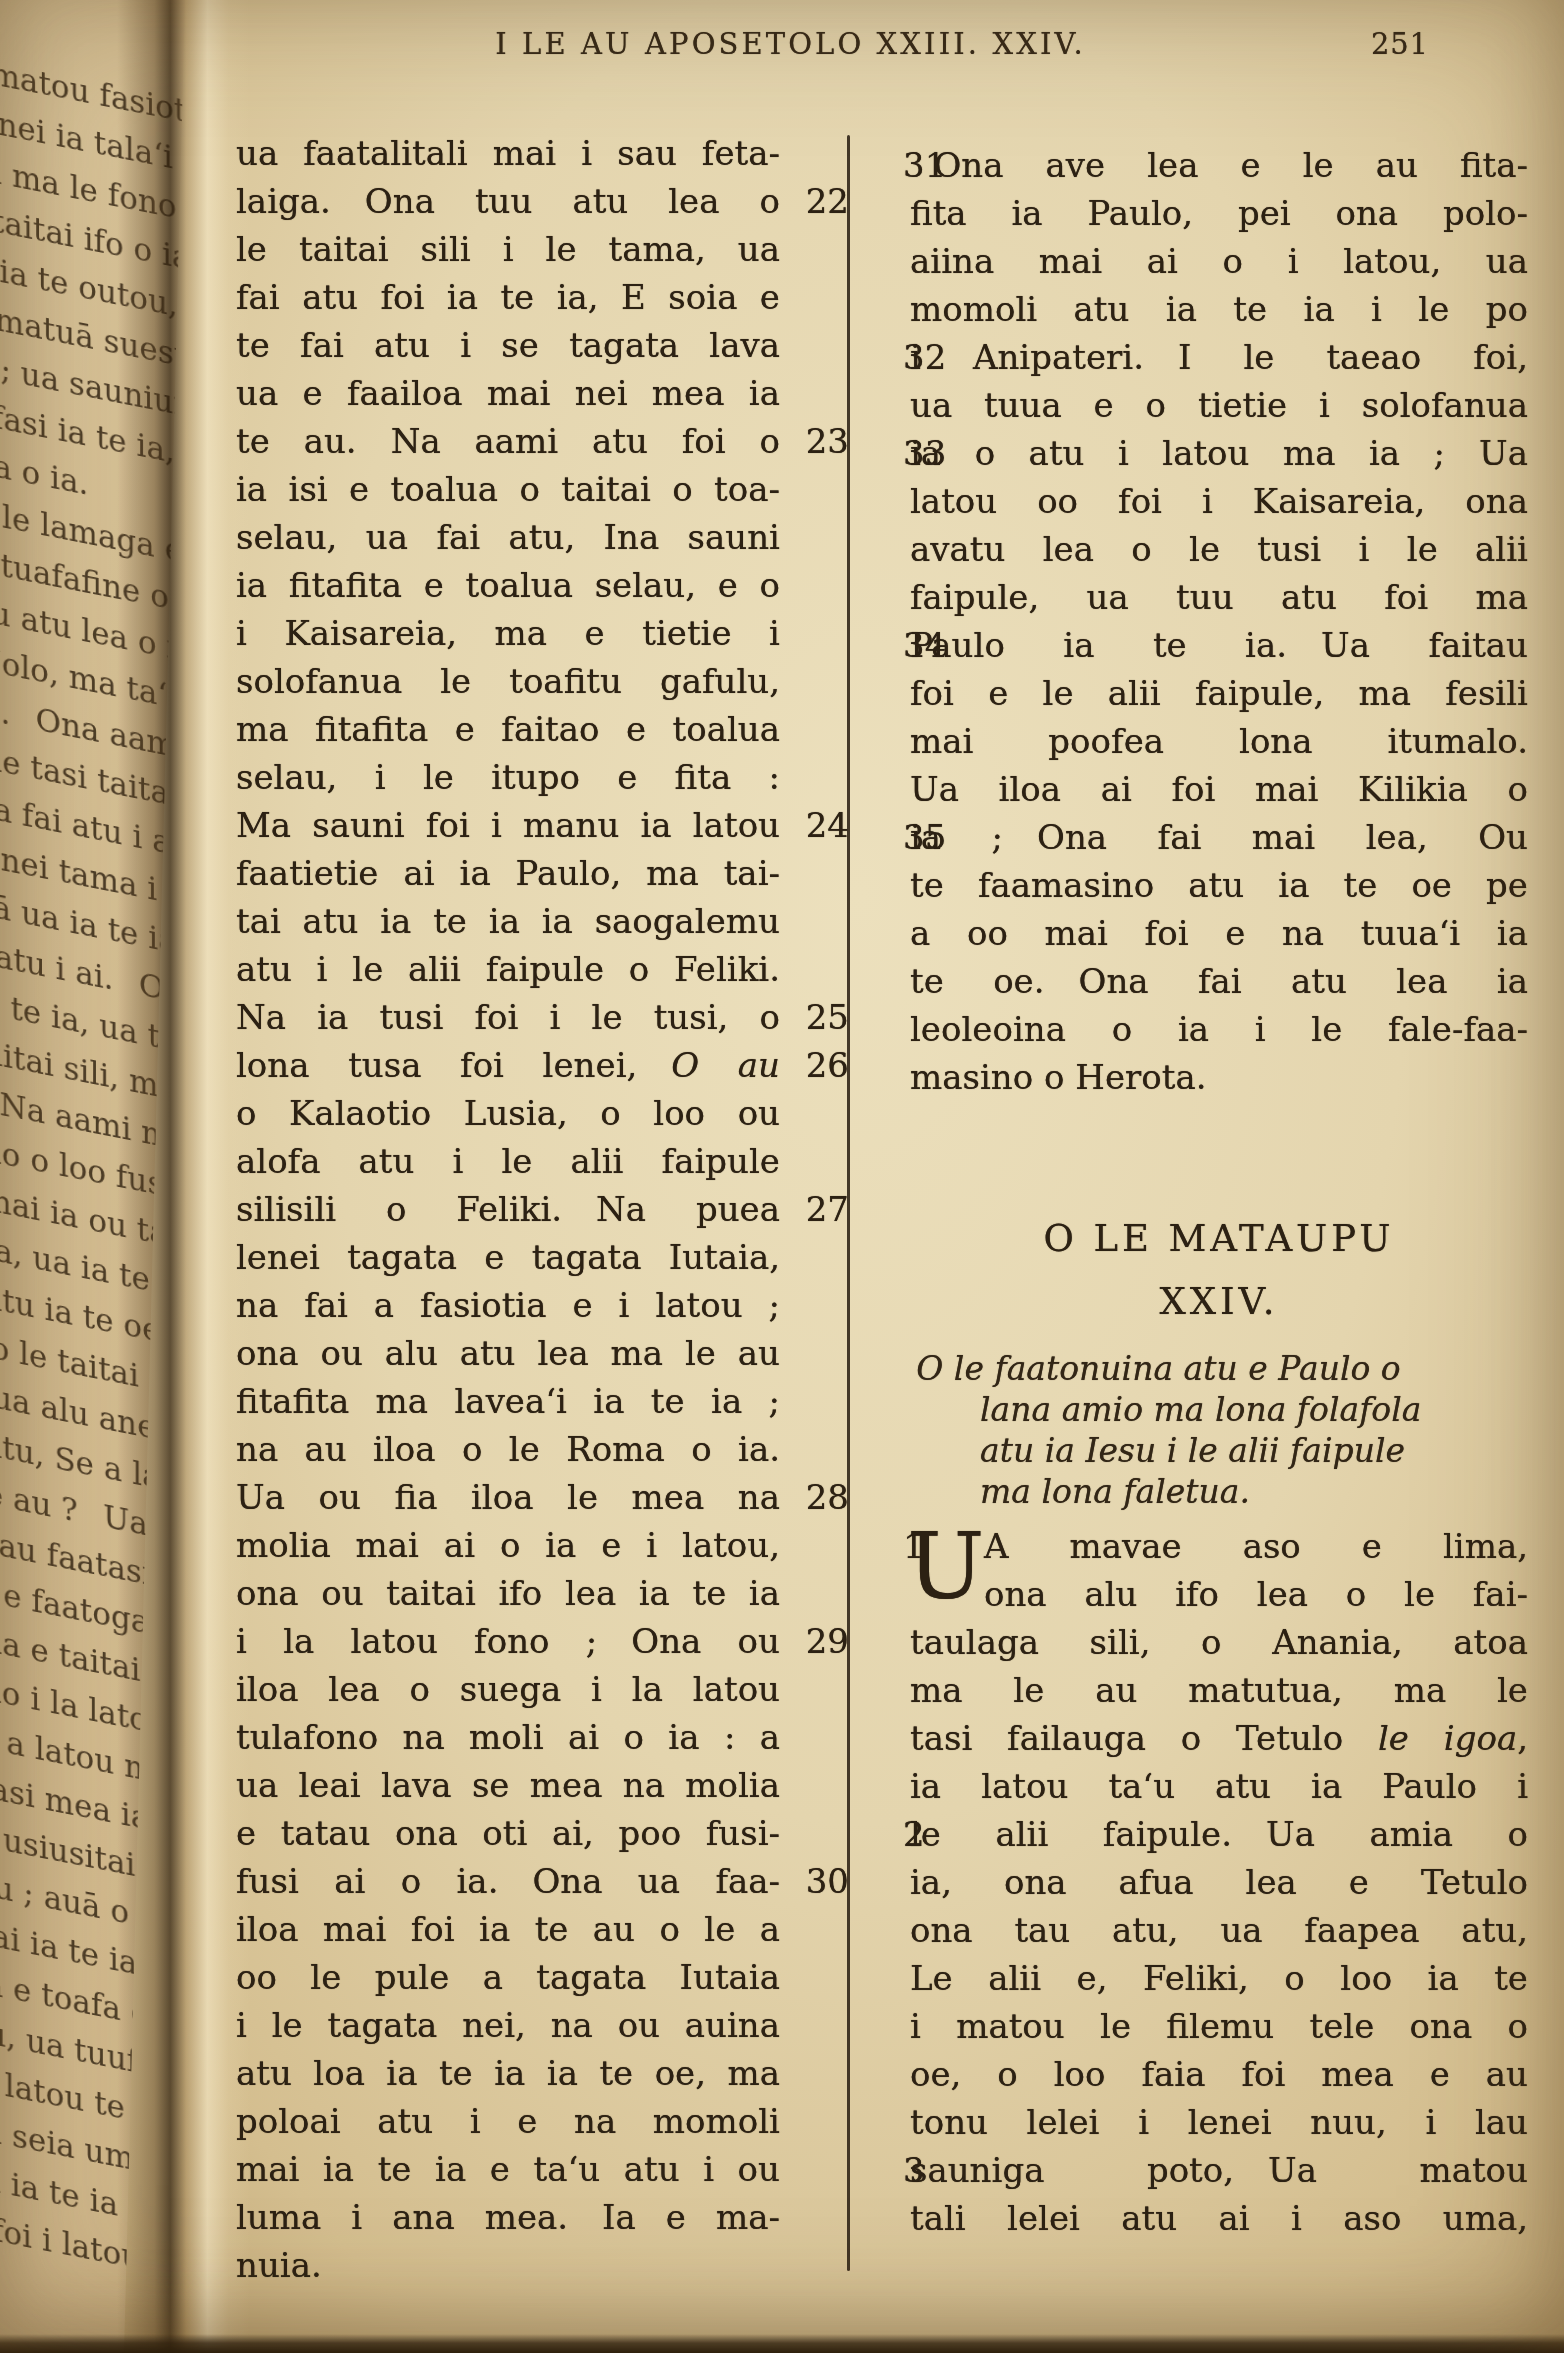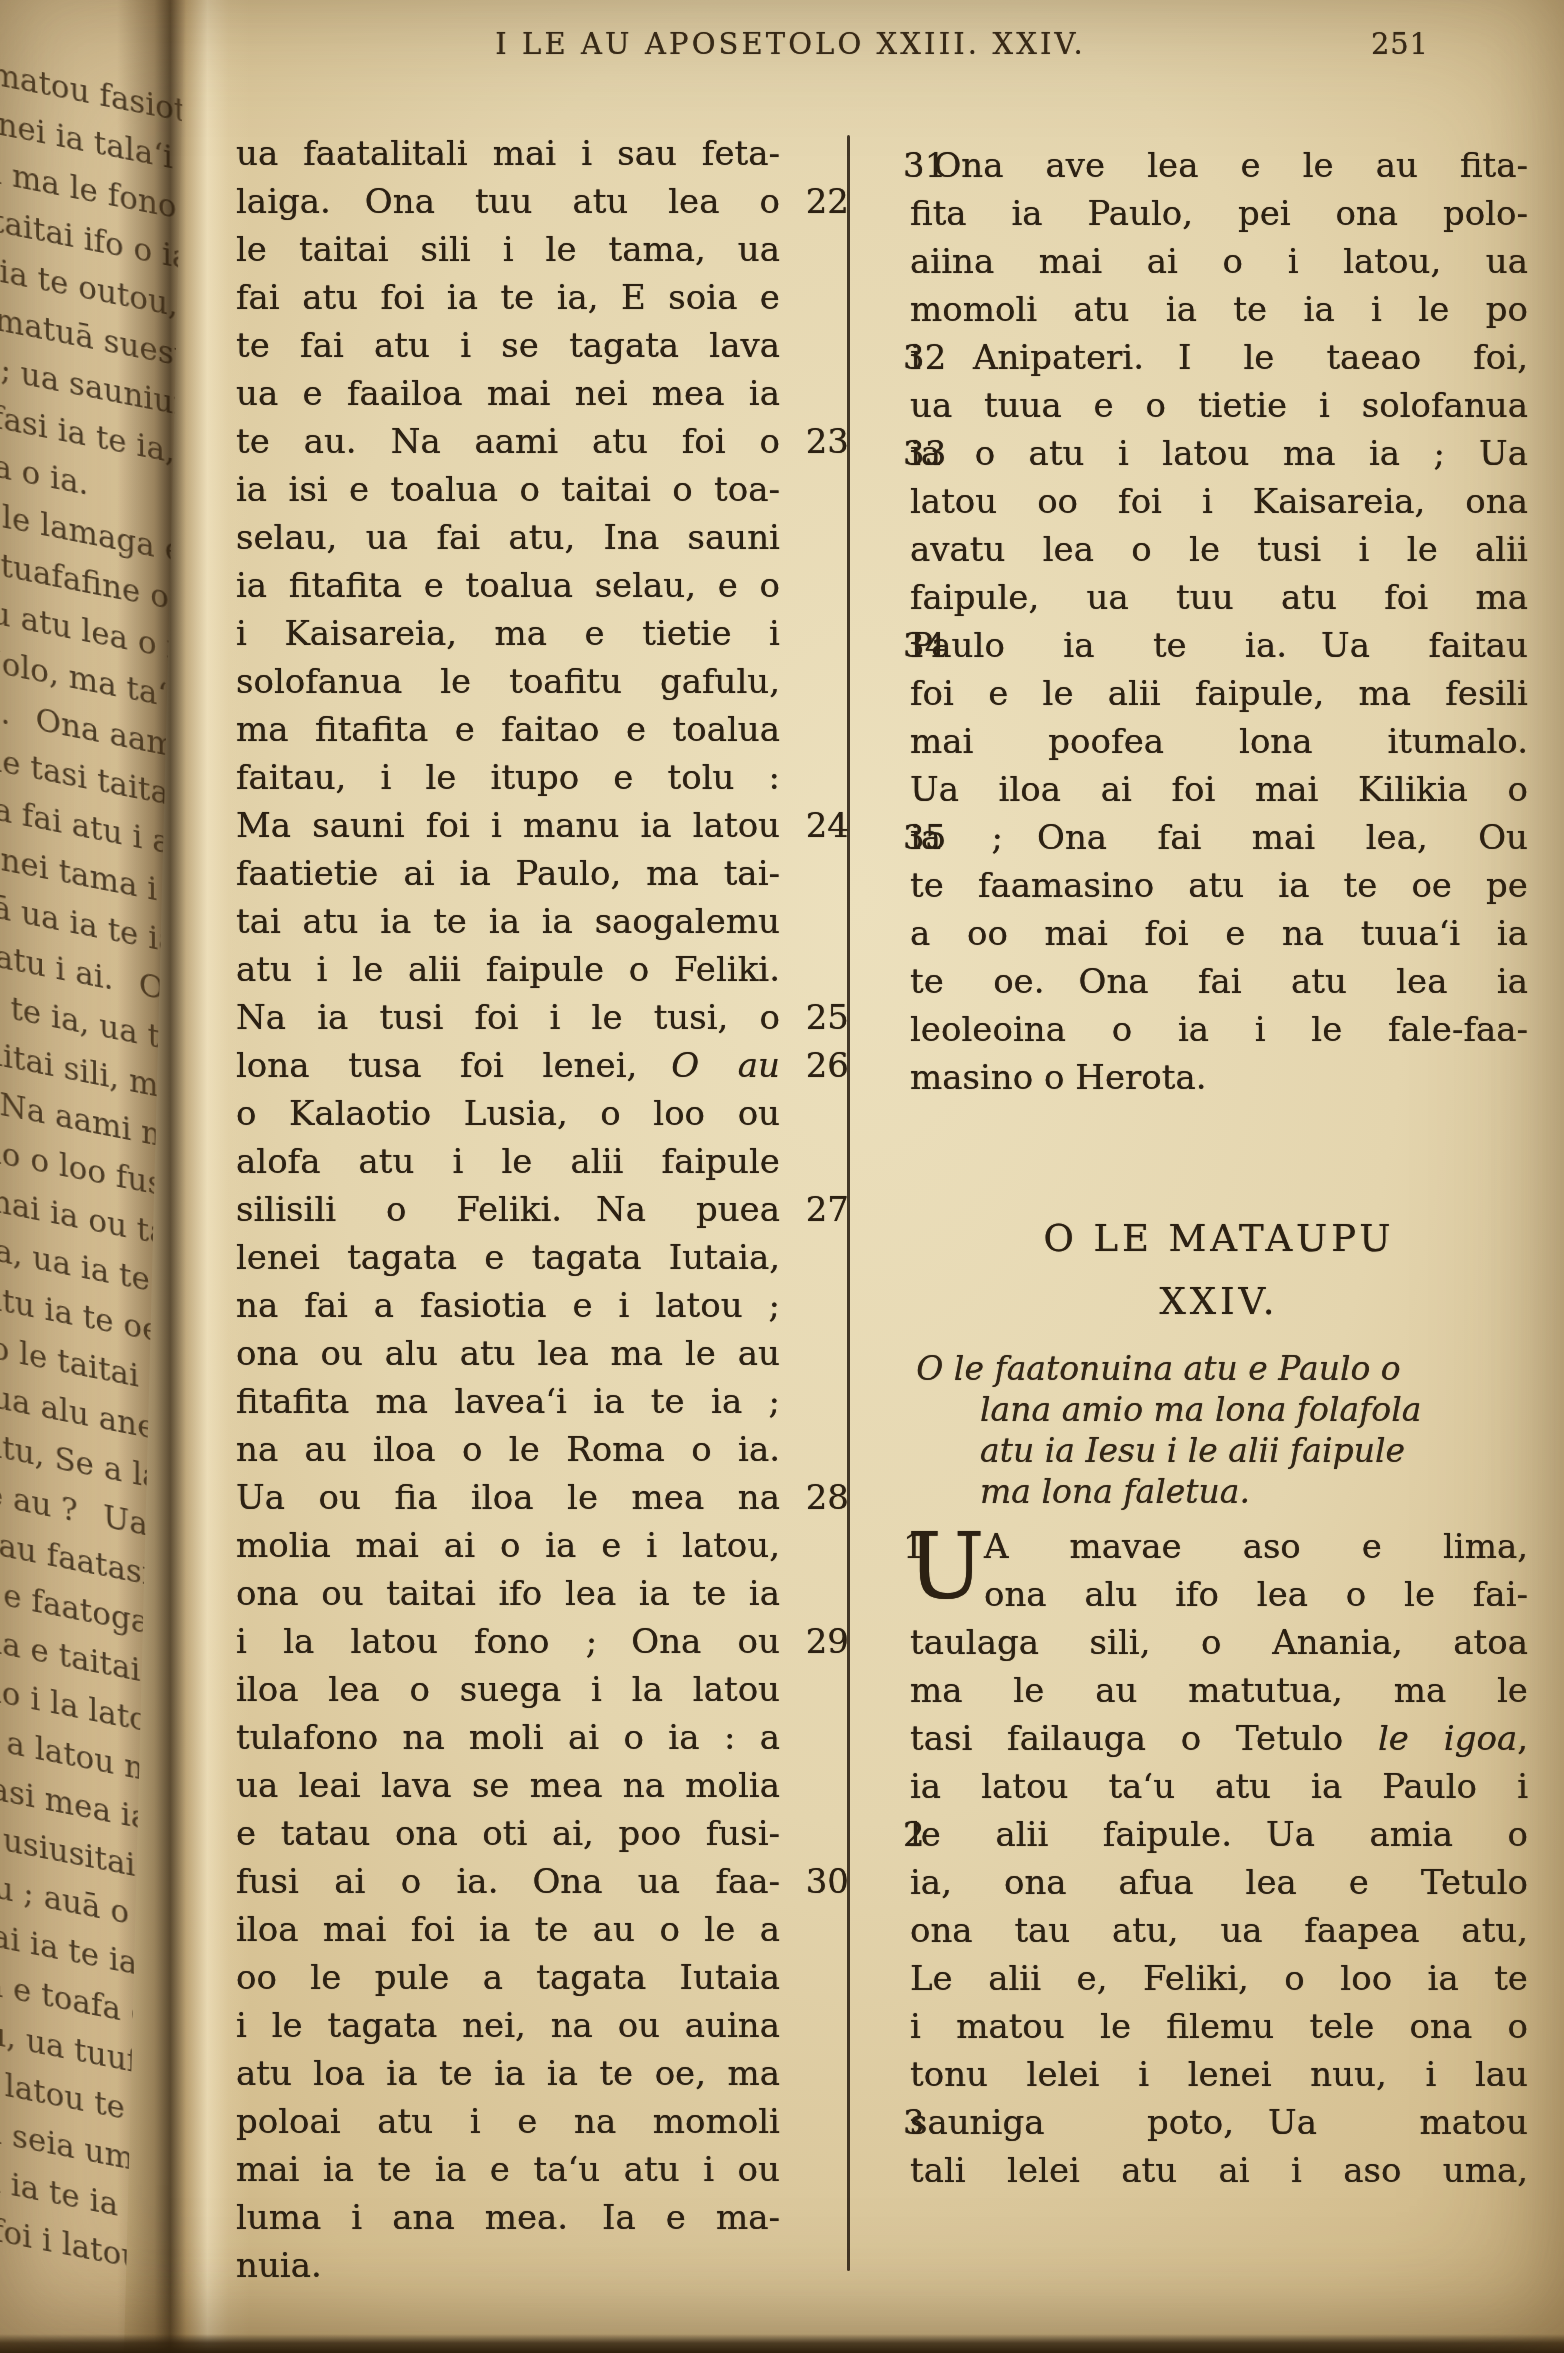--- a/index.html
+++ b/index.html
@@ -141,7 +141,7 @@
       <div class="line"><span>i Kaisareia, ma e tietie i</span></div>
       <div class="line"><span>solofanua le toafitu gafulu,</span></div>
       <div class="line"><span>ma fitafita e faitao e toalua</span></div>
-      <div class="line"><span>faitau, i le itupo e tolu :</span></div>
+      <div class="line"><span>selau, i le itupo e fita :</span></div>
       <div class="line"><span class="vnum r">24</span><span>Ma sauni foi i manu ia latou</span></div>
       <div class="line"><span>faatietie ai ia Paulo, ma tai-</span></div>
       <div class="line"><span>tai atu ia te ia ia saogalemu</span></div>

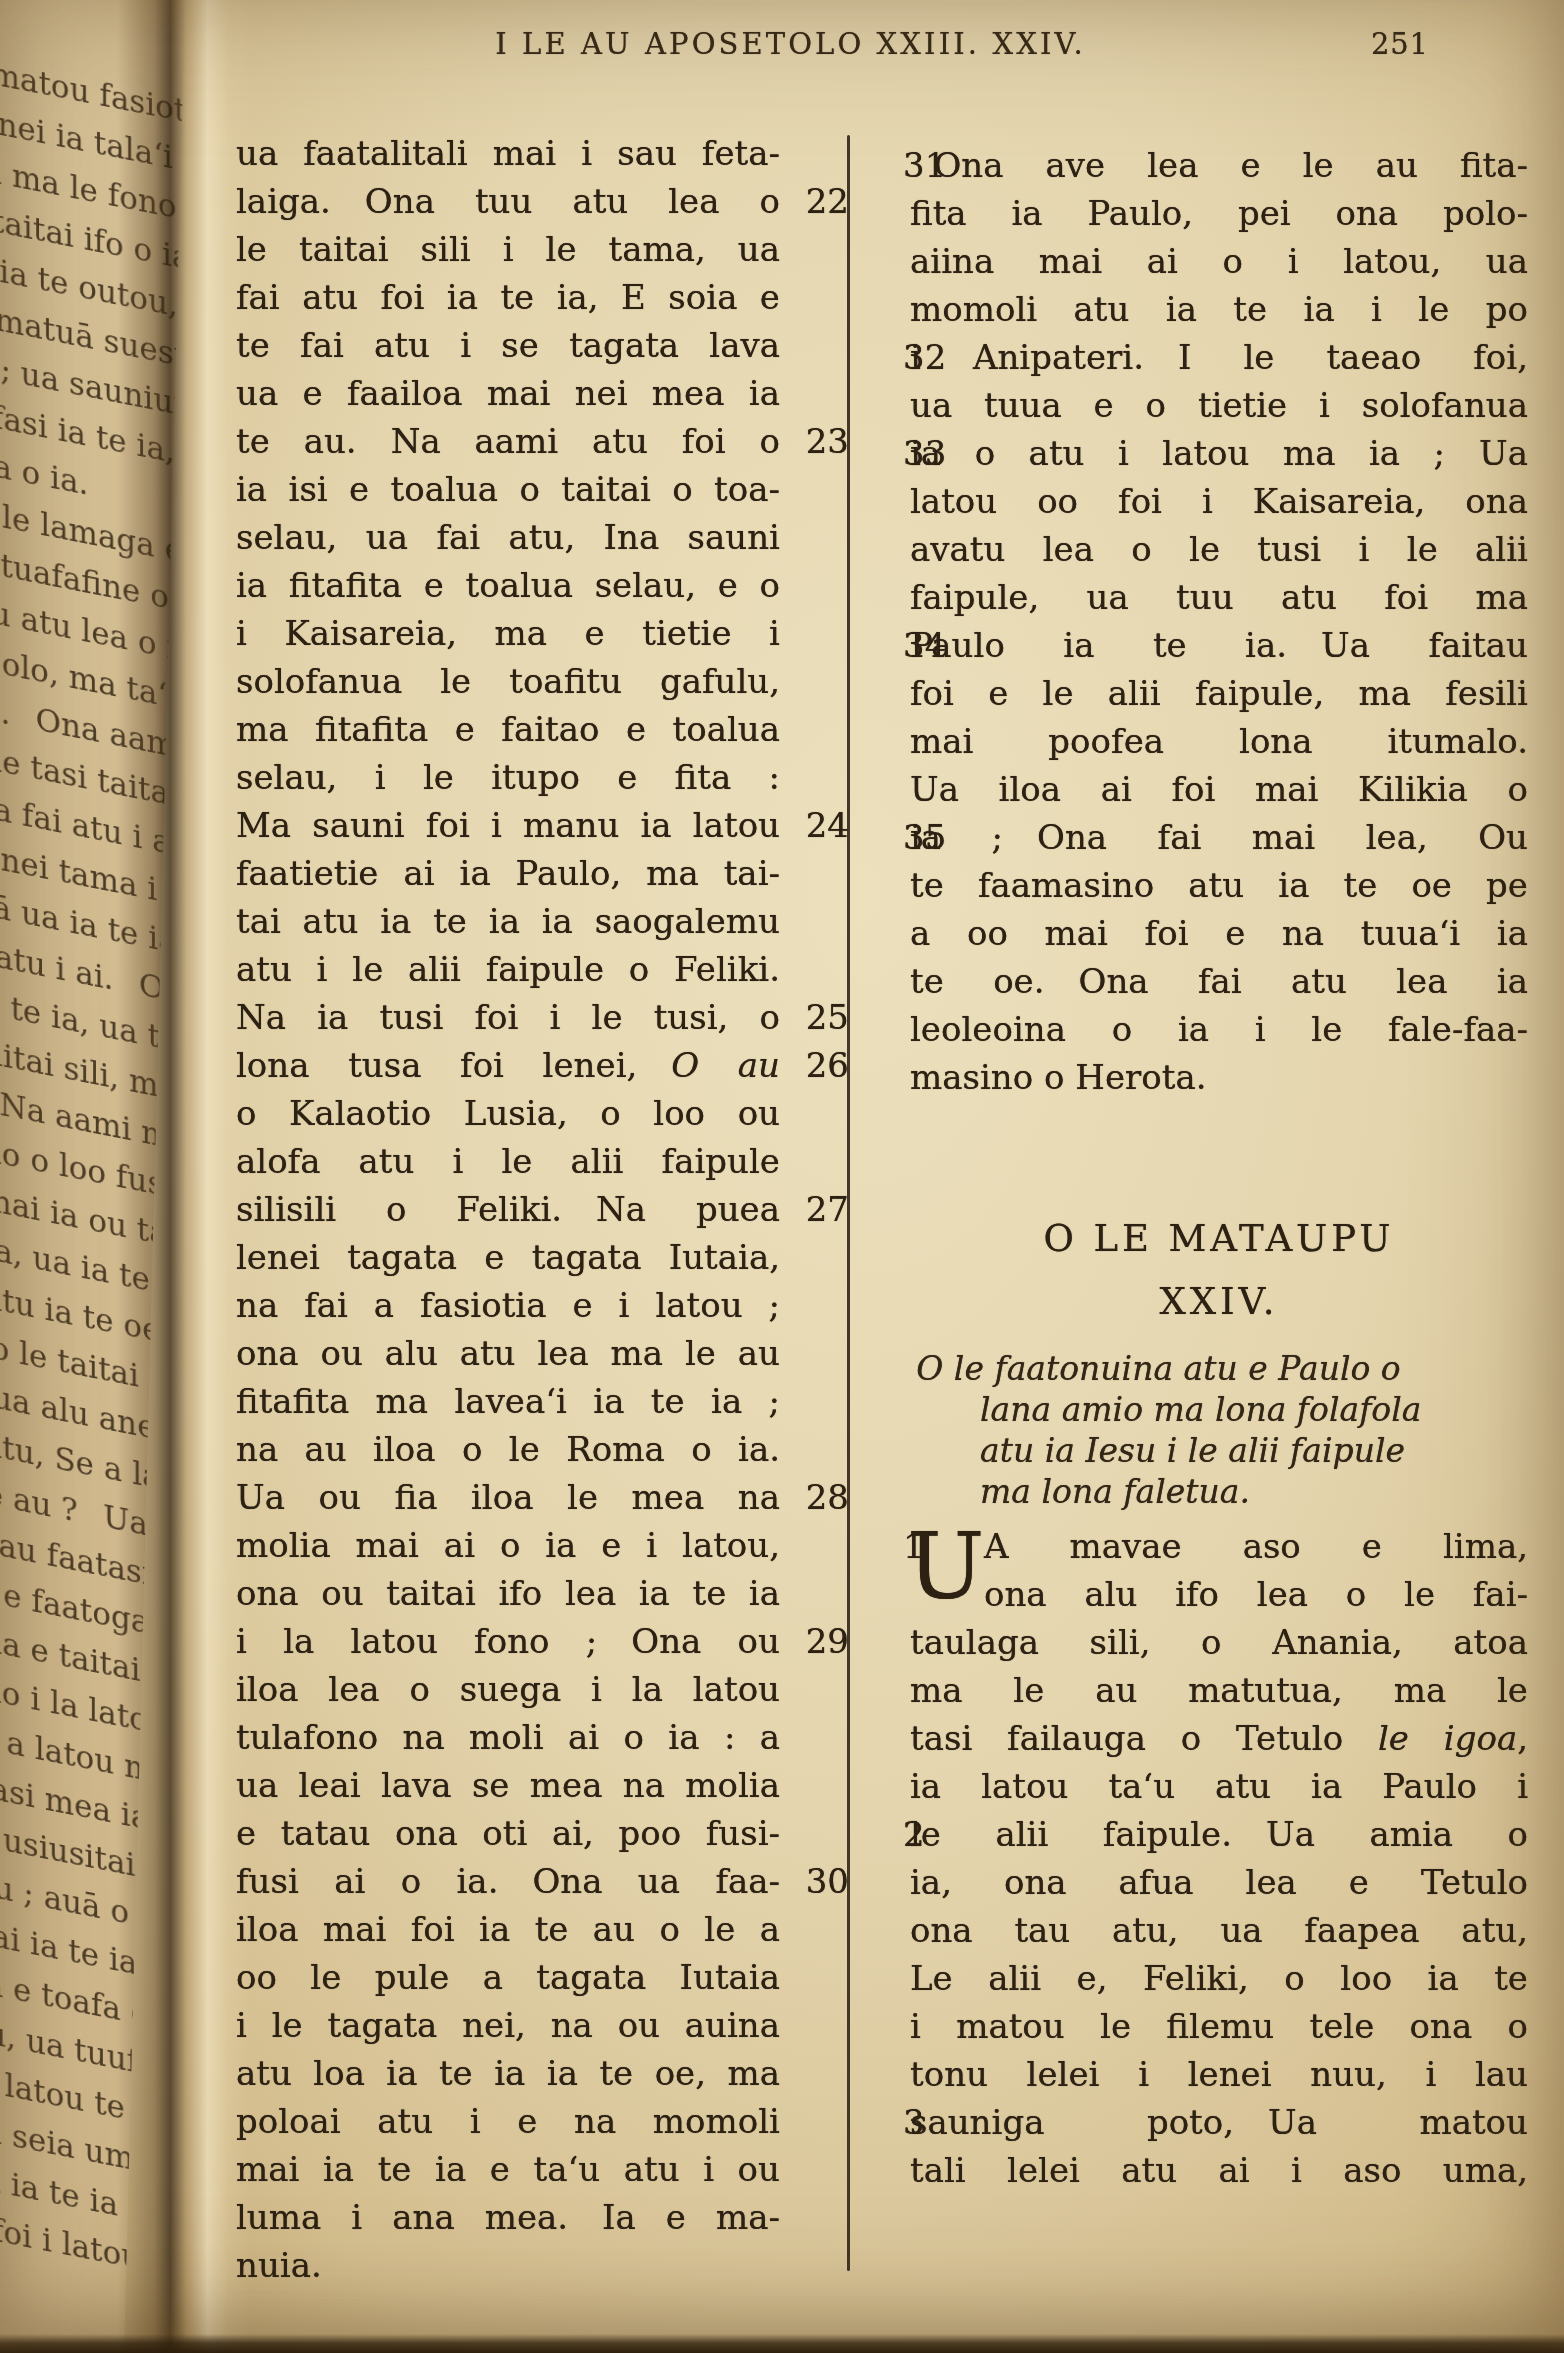--- a/index.html
+++ b/index.html
@@ -220,6 +220,7 @@
         <div class="line"><span>ona tau atu, ua faapea atu,</span></div>
         <div class="line"><span>Le alii e, Feliki, o loo ia te</span></div>
         <div class="line"><span>i matou le filemu tele ona o</span></div>
+        <div class="line"><span>oe, o loo faia foi mea e au</span></div>
         <div class="line"><span>tonu lelei i lenei nuu, i lau</span></div>
         <div class="line"><span class="vnum l">3</span><span>sauniga poto,  Ua matou</span></div>
         <div class="line"><span>tali lelei atu ai i aso uma,</span></div>

